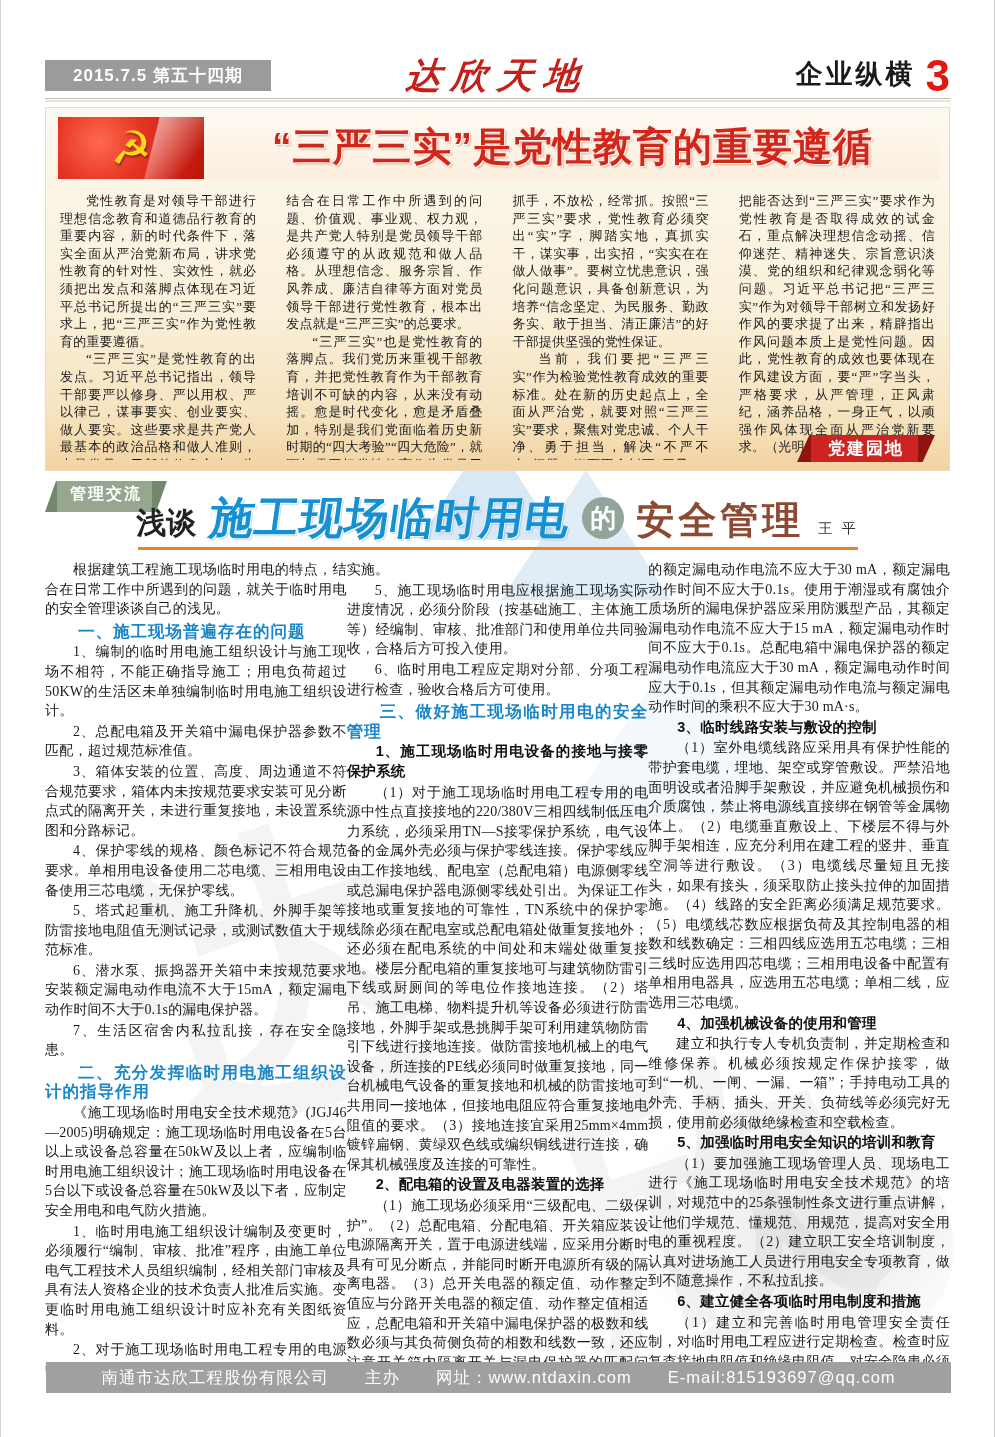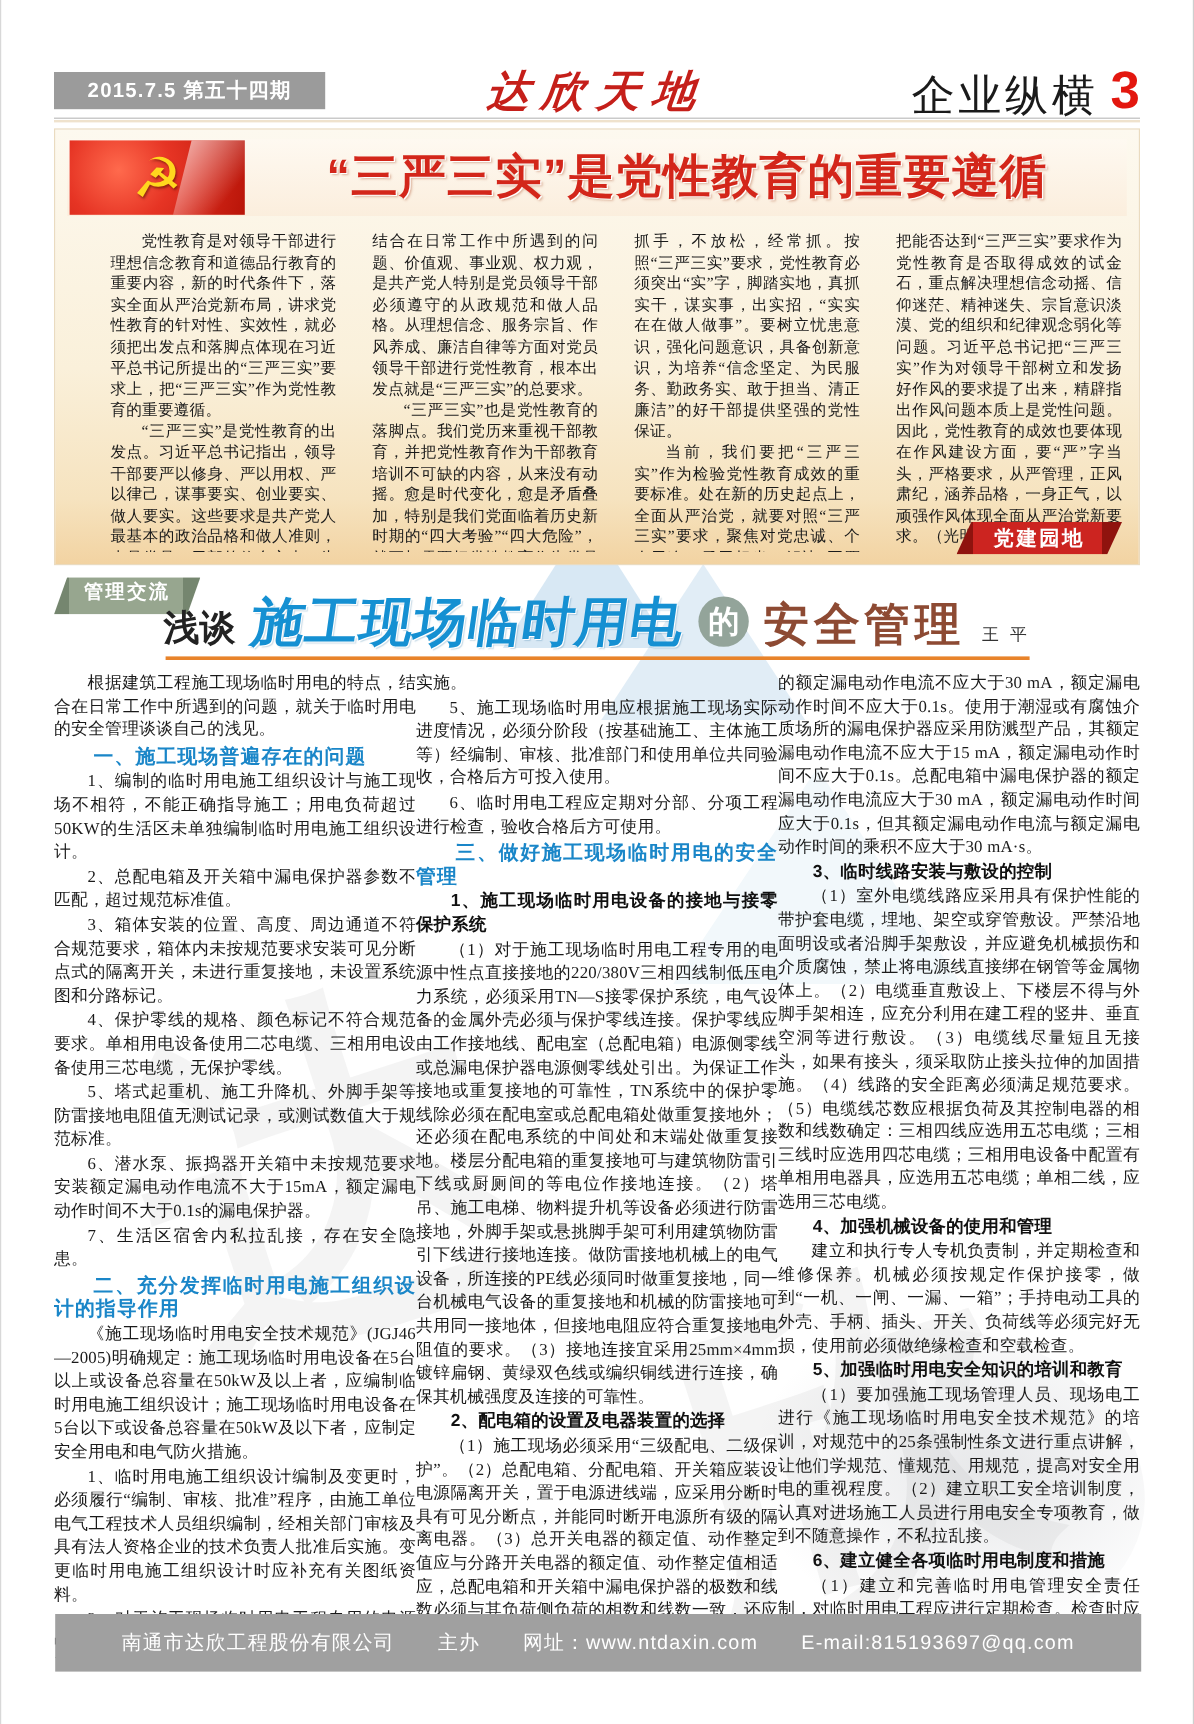--- a/index.html
+++ b/index.html
@@ -25,7 +25,7 @@
     font-size:36px; color:#c51f1a; letter-spacing:10px; transform:skewX(-6deg);
   }
   .section-wrap { position:absolute; right:0; top:0; display:flex; align-items:flex-start; }
-  .section-name { font-size:36px; font-weight:normal; letter-spacing:3px; font-family:"Liberation Serif",serif; }
+  .section-name { font-size:27px; font-weight:bold; letter-spacing:3px; font-family:"Liberation Serif",serif; }
   .page-num { font-size:44px; line-height:40px; font-weight:bold; color:#e3170f;
     font-family:"Liberation Sans",sans-serif; margin-left:10px; }
   .head-rule { border-top:1px solid #bdbdbd; border-bottom:2px solid #efe2cd; height:4px; margin-top:2px; }

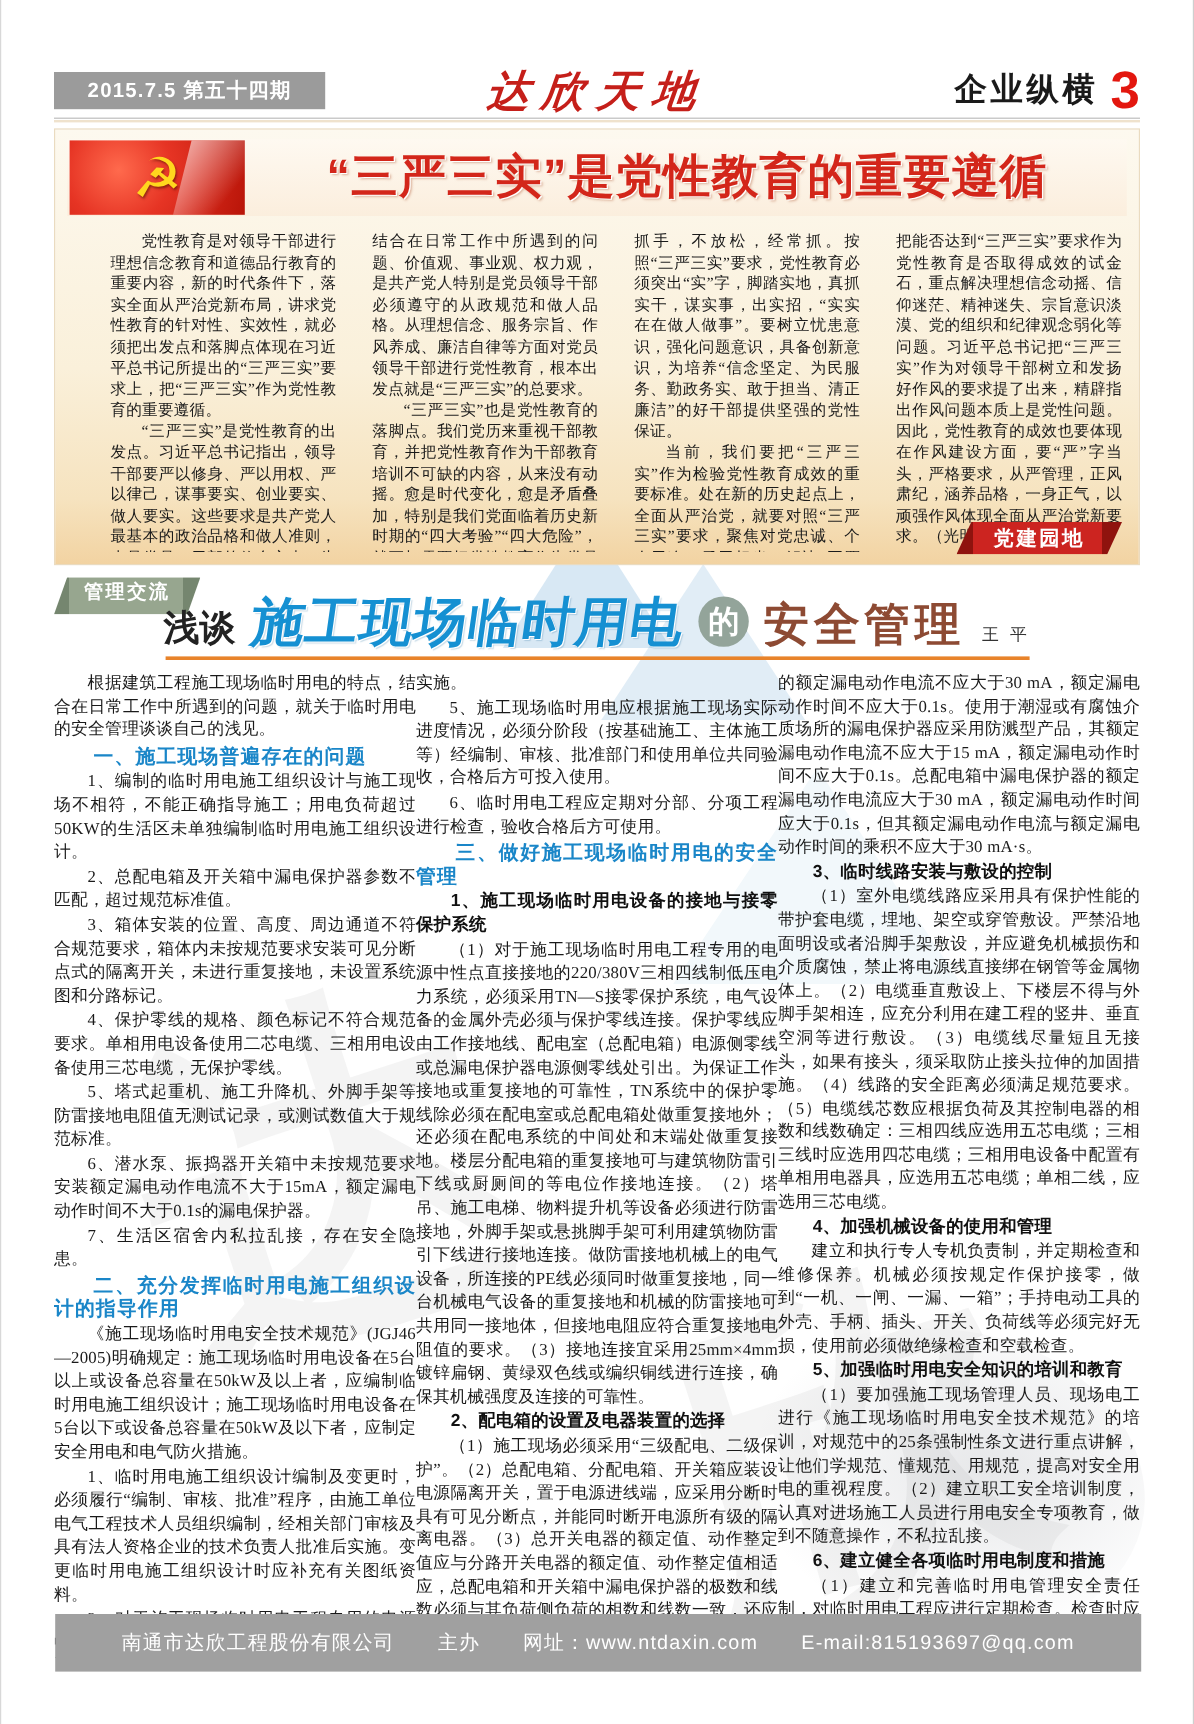--- a/index.html
+++ b/index.html
@@ -56,7 +56,7 @@
     text-shadow:1px 1px 0 #fff, 2px 2px 2px rgba(160,60,20,.35);
     white-space:nowrap;
   }
-  .cols4 { display:flex; gap:30px; padding:4px 4px 0; height:272px; overflow:hidden;margin-left:32px; }
+  .cols4 { display:flex; gap:30px; padding:4px 4px 0; height:272px; overflow:hidden; }
   .cols4 .col { flex:1 1 0; font-size:13px; line-height:17.6px; text-align:justify; letter-spacing:.2px; }
   .para { text-indent:2em; }
   .cont { text-indent:0; }

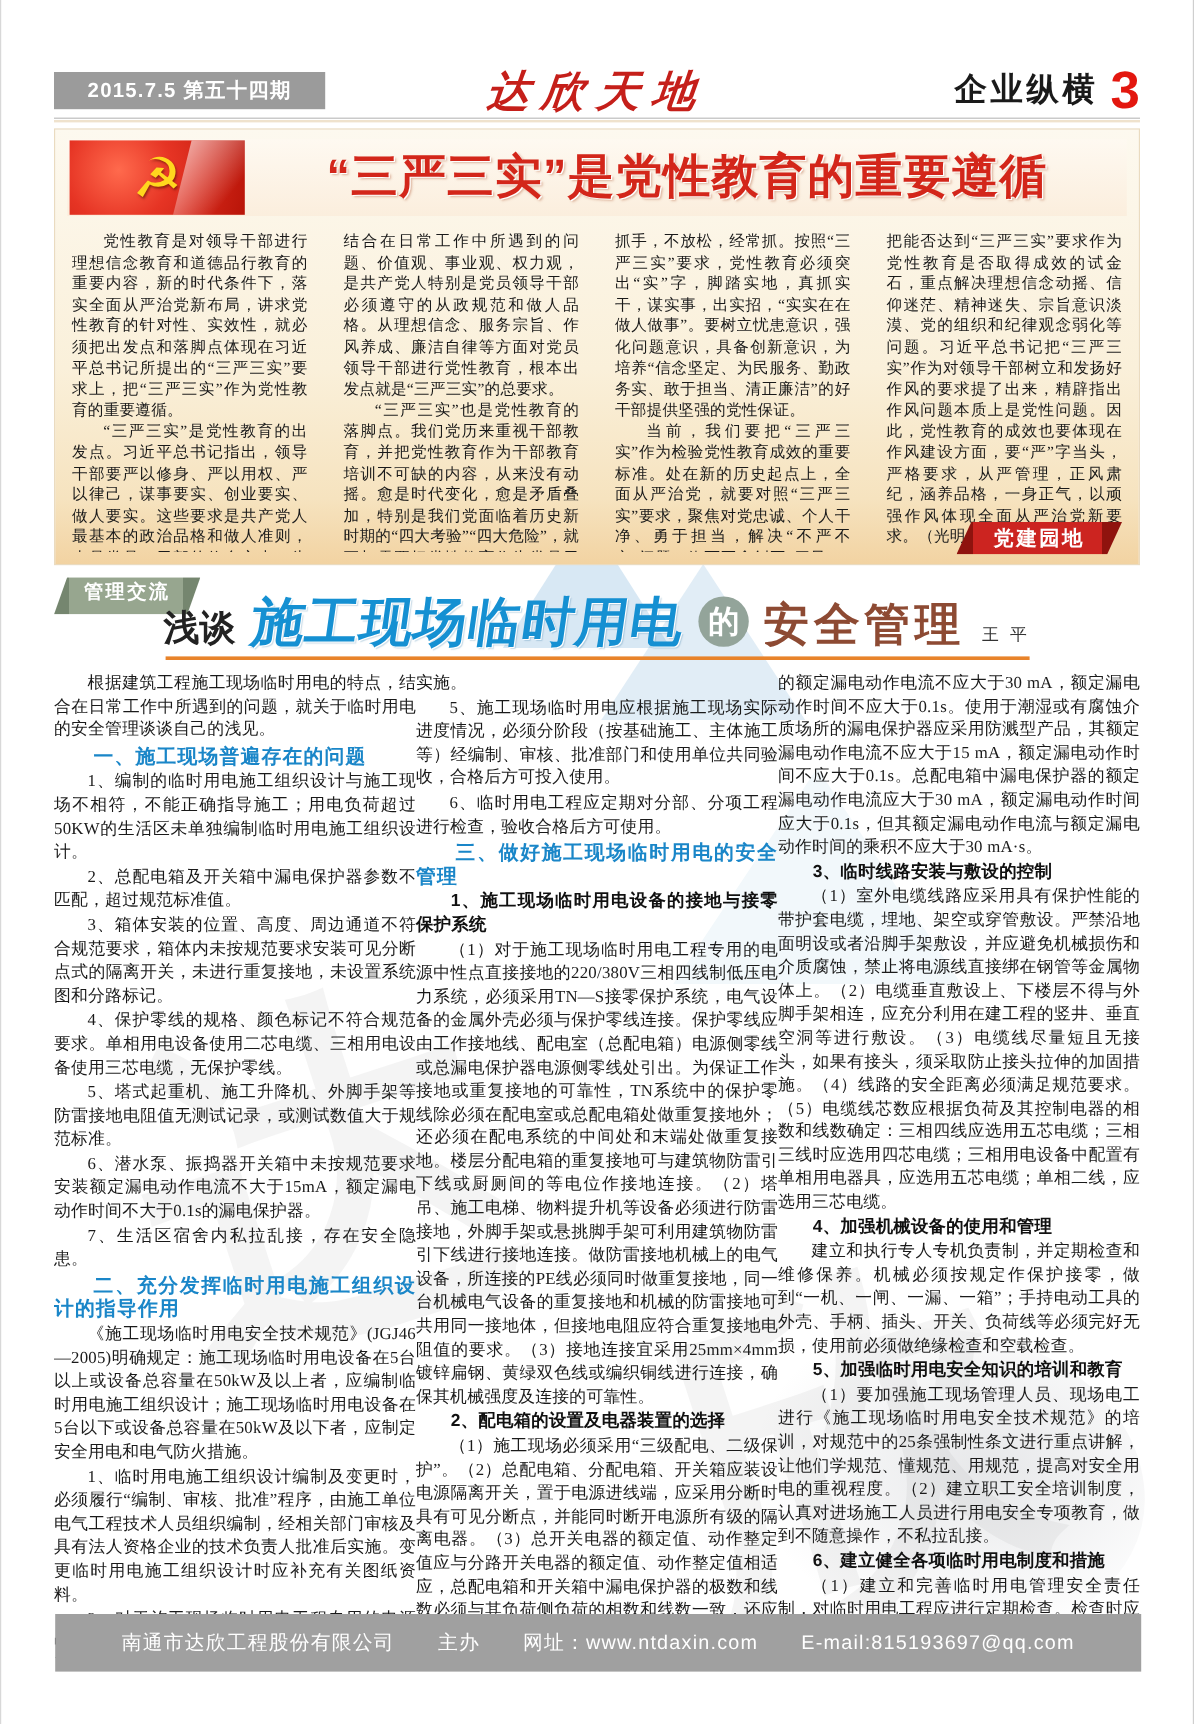--- a/index.html
+++ b/index.html
@@ -120,7 +120,7 @@
 
   
   .footer {
-    position:absolute; left:45px; bottom:44px; width:905px; height:48px;
+    position:absolute; left:45px; bottom:44px; width:905px; height:31px;
     background:#a0a0a0; color:#fff; display:flex; align-items:center; justify-content:center;
     font-family:"Liberation Sans",sans-serif; font-size:16.5px; letter-spacing:1px; z-index:3;
   }

